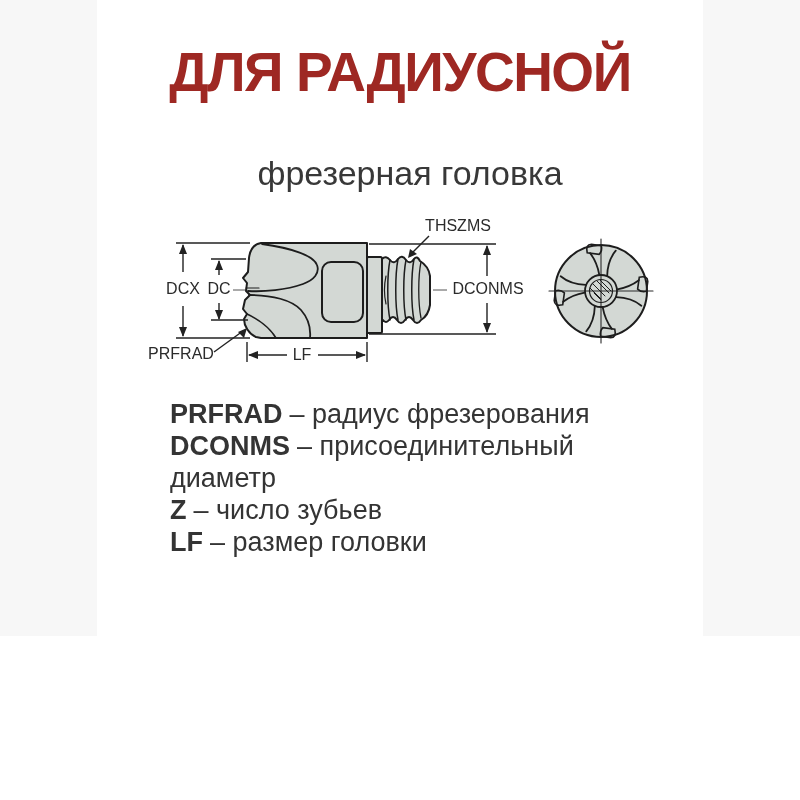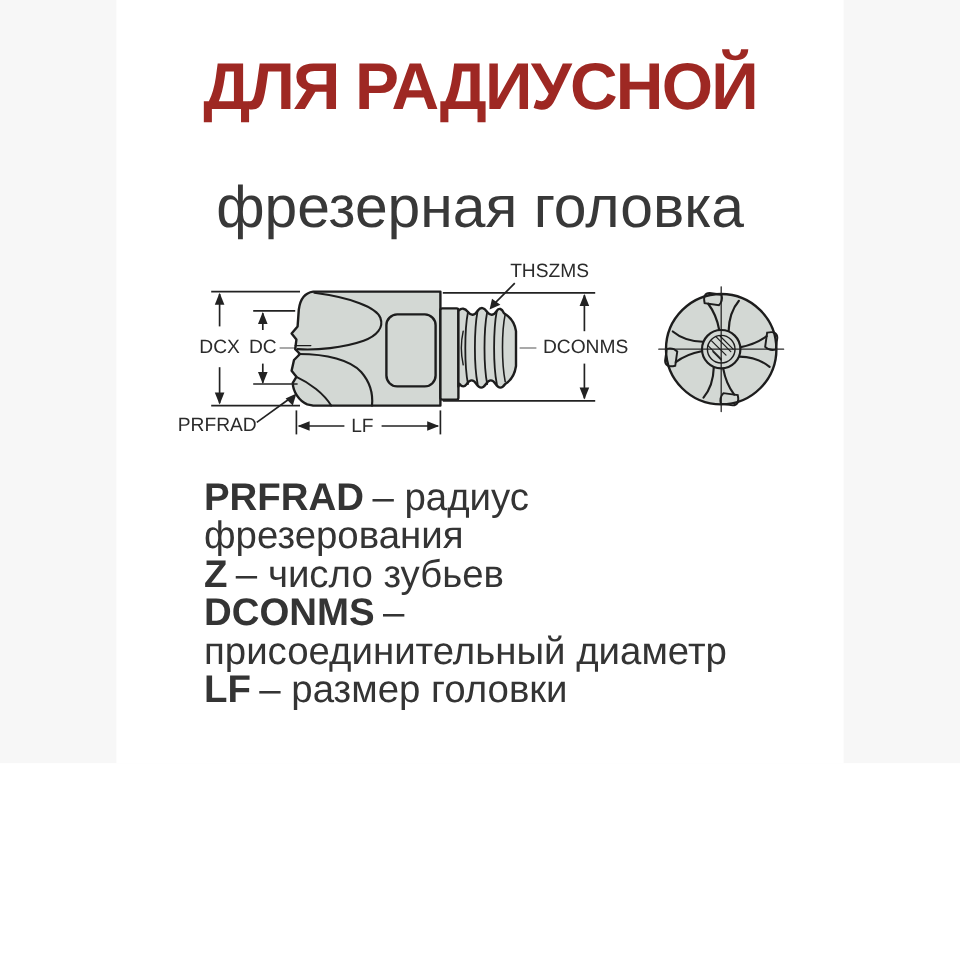--- a/index.html
+++ b/index.html
@@ -29,11 +29,11 @@
   }
   .subtitle {
     position: absolute;
-    left: 97px; top: 150px;
+    left: 107px; top: 150px;
     width: 606px;
     text-align: center;
     color: #383838;
-    font-size: 49px;
+    font-size: 34px;
     line-height: 46px;
   }
   .diagram {

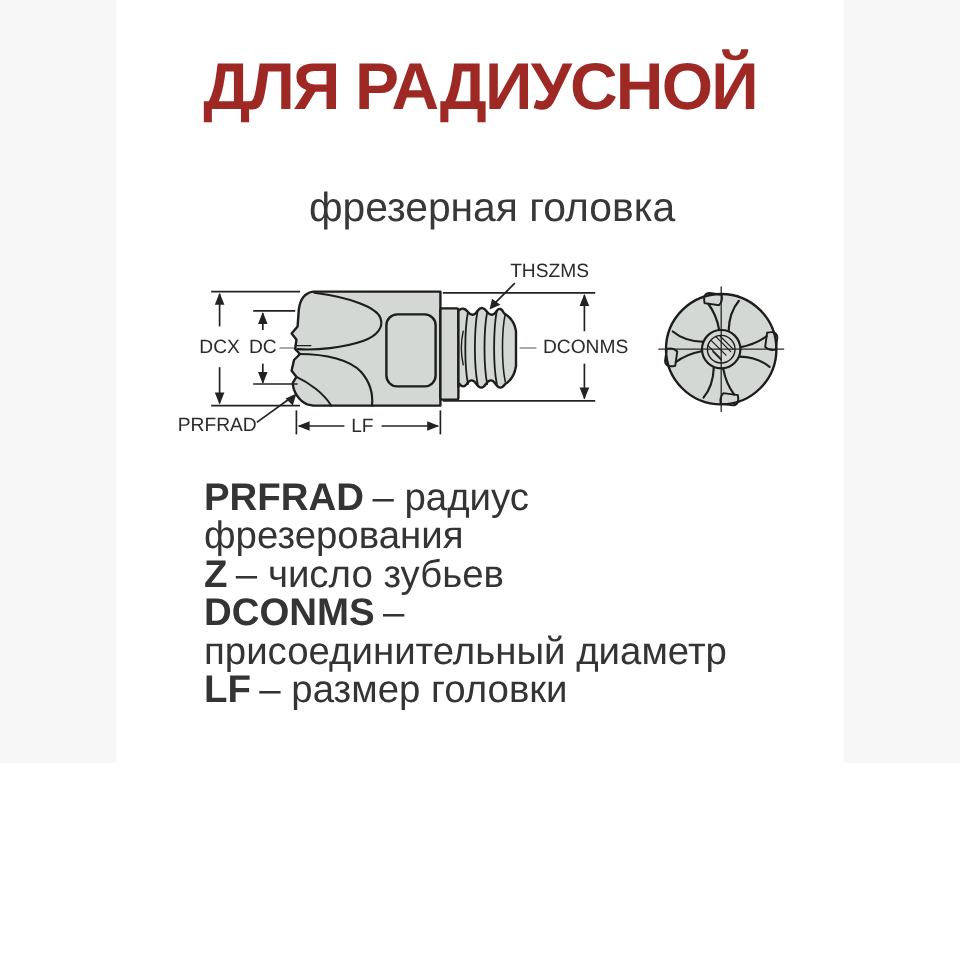--- a/index.html
+++ b/index.html
@@ -51,7 +51,7 @@
     left: 170px; top: 398px;
     width: 450px;
     color: #343434;
-    font-size: 32px;
+    font-size: 27px;
     line-height: 32px;
   }
   .legend .term { font-weight: bold; margin-right: 7px; }

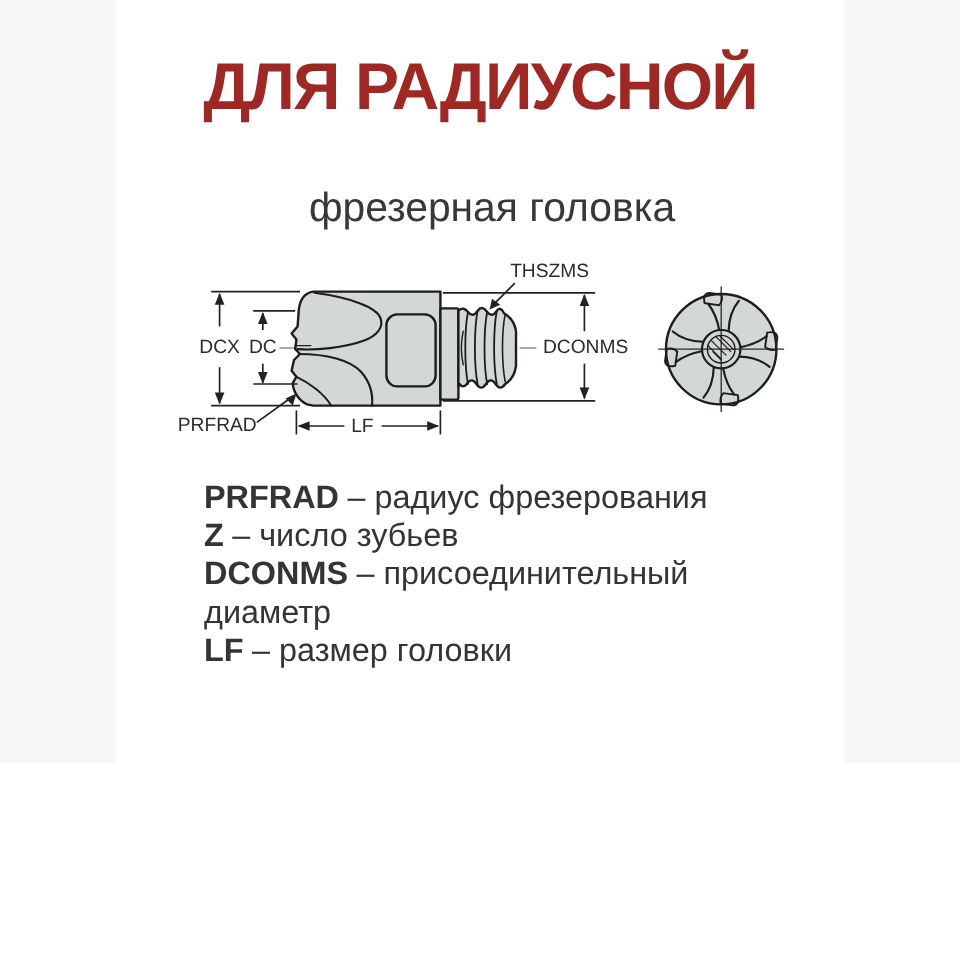--- a/index.html
+++ b/index.html
@@ -190,10 +190,10 @@
       <span class="term">PRFRAD</span><span class="desc">– радиус фрезерования</span>
     </div>
     <div class="entry">
+      <span class="term">DCONMS</span><span class="desc">– присоединительный диаметр</span>
+    </div>
+    <div class="entry">
       <span class="term">Z</span><span class="desc">– число зубьев</span>
-    </div>
-    <div class="entry">
-      <span class="term">DCONMS</span><span class="desc">– присоединительный диаметр</span>
     </div>
     <div class="entry">
       <span class="term">LF</span><span class="desc">– размер головки</span>

